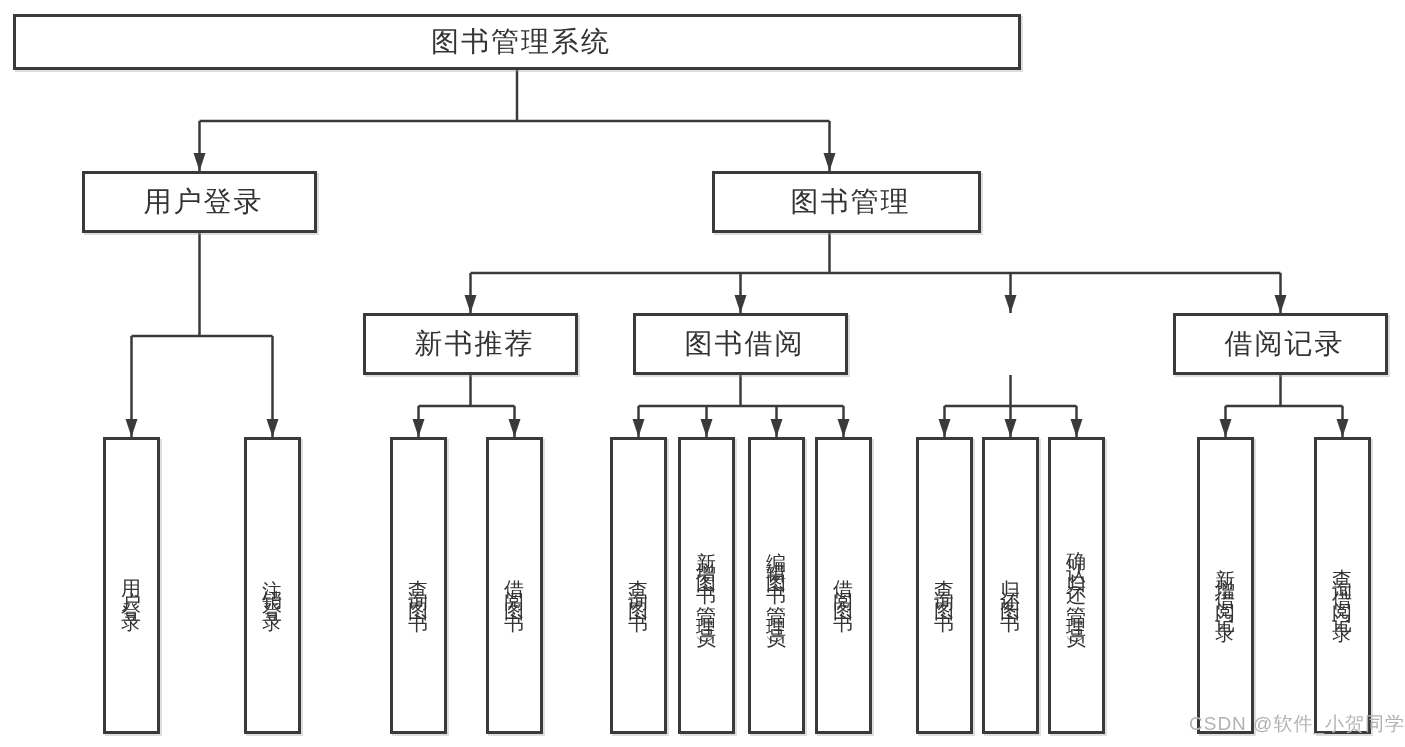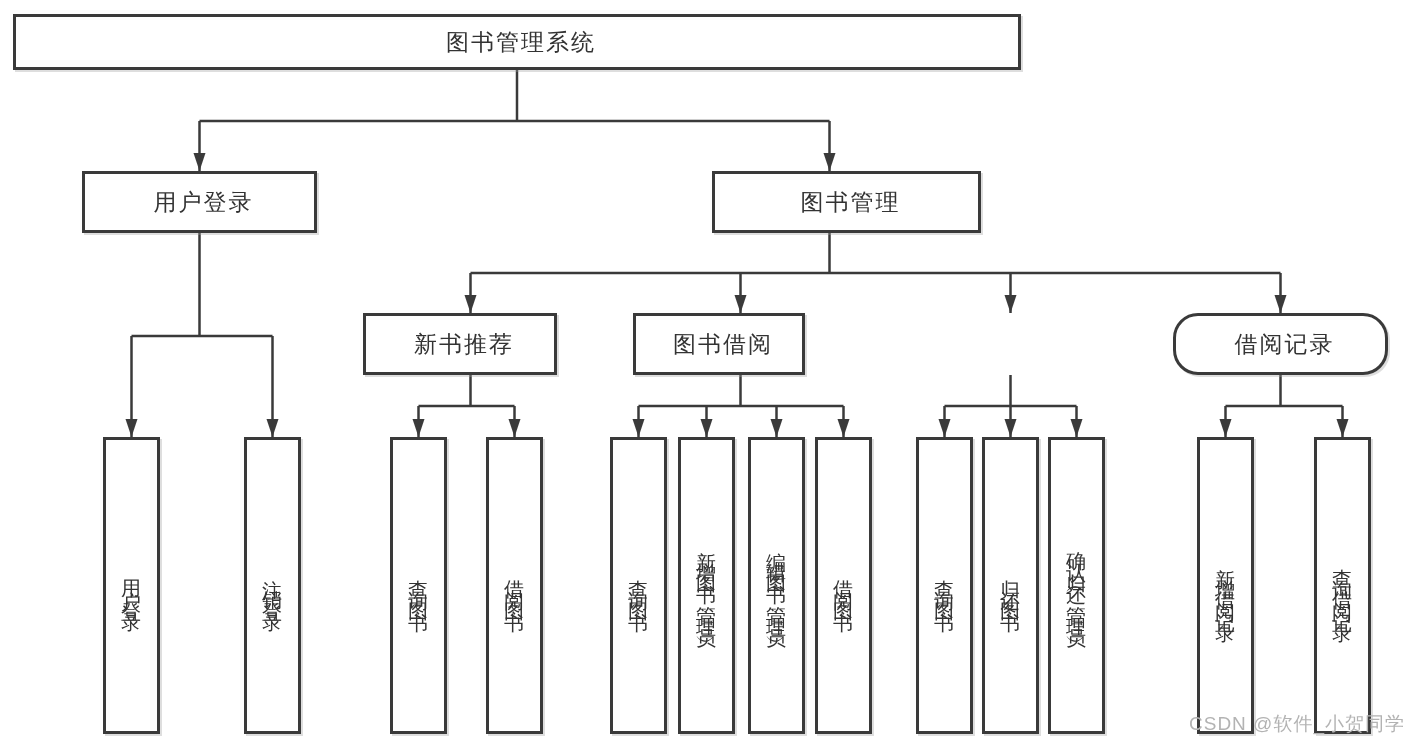--- a/index.html
+++ b/index.html
@@ -12,7 +12,7 @@
     border:3px solid #3a3a3a;display:flex;align-items:center;justify-content:center;
     box-shadow:2px 2px 0 rgba(160,160,160,0.35);
   }
-  .hbox{font-size:23px;letter-spacing:2px;white-space:nowrap;padding-left:8px;}
+  .hbox{font-size:28px;letter-spacing:2px;white-space:nowrap;padding-left:8px;}
   .vbox{width:57px;top:437px;height:297px;font-size:20px;}
   .vbox .vtext{
     writing-mode:vertical-rl;text-orientation:mixed;

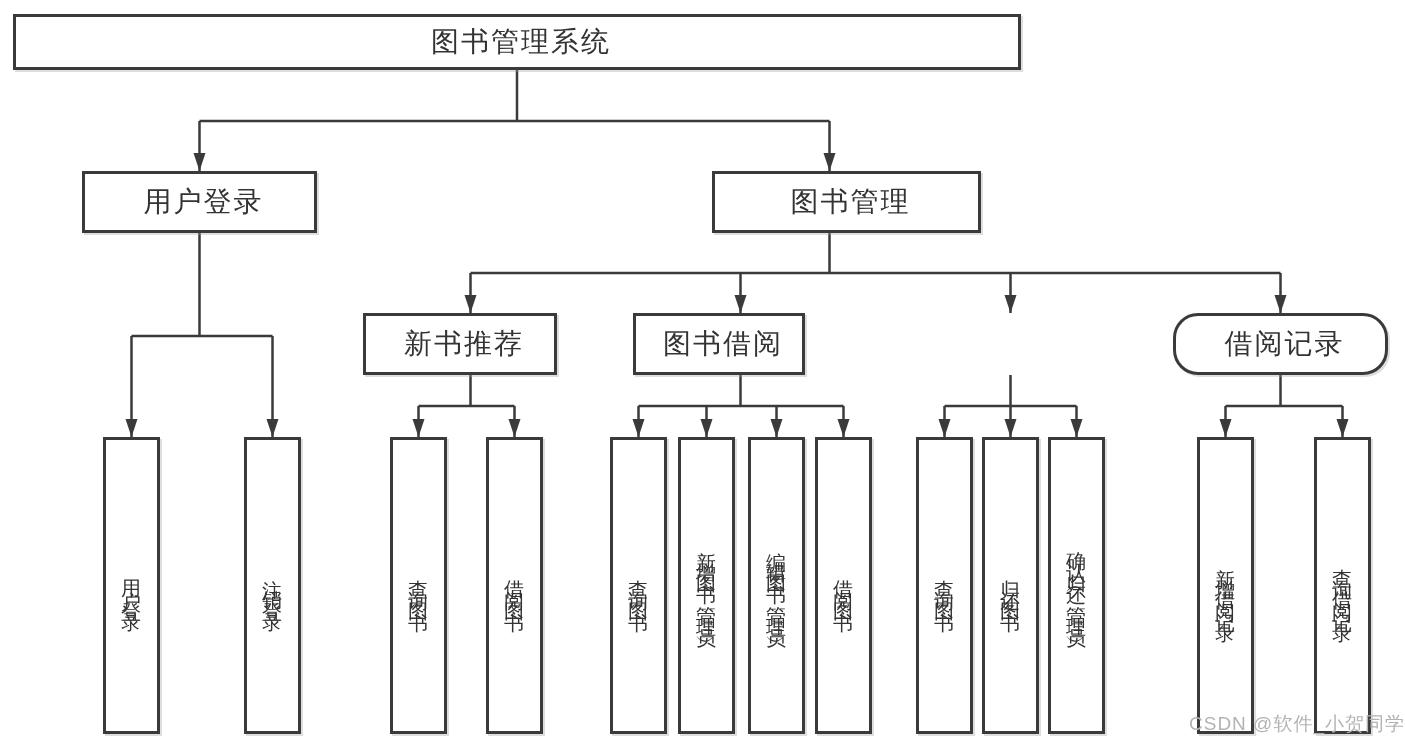--- a/index.html
+++ b/index.html
@@ -28,7 +28,7 @@
   #n-root{left:13px;top:14px;width:1008px;height:56px;}
   #n-user-login{left:82px;top:171px;width:235px;height:62px;}
   #n-book-mgmt{left:712px;top:171px;width:269px;height:62px;}
-  #n-new-book{left:363px;top:313px;width:194px;height:62px;}
+  #n-new-book{left:363px;top:313px;width:215px;height:62px;}
   #n-book-borrow{left:633px;top:313px;width:172px;height:62px;}
   #n-current-borrow{left:903px;top:313px;width:215px;height:62px;}
   #n-borrow-record{left:1173px;top:313px;width:215px;height:62px;border-radius:25px;}

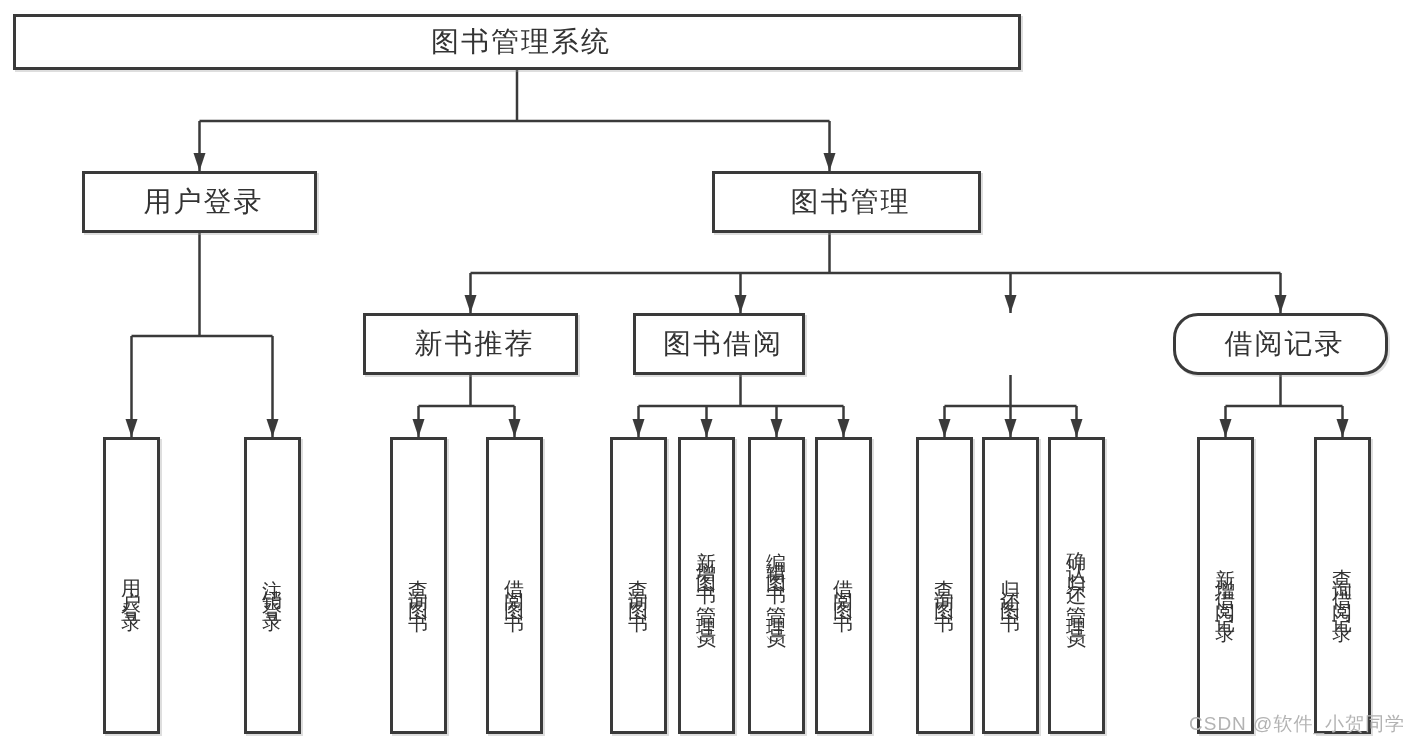--- a/index.html
+++ b/index.html
@@ -29,7 +29,7 @@
   #n-user-login{left:82px;top:171px;width:235px;height:62px;}
   #n-book-mgmt{left:712px;top:171px;width:269px;height:62px;}
   #n-new-book{left:363px;top:313px;width:215px;height:62px;}
-  #n-book-borrow{left:633px;top:313px;width:172px;height:62px;}
+  #n-book-borrow{left:633px;top:313px;width:215px;height:62px;}
   #n-current-borrow{left:903px;top:313px;width:215px;height:62px;}
   #n-borrow-record{left:1173px;top:313px;width:215px;height:62px;border-radius:25px;}
   

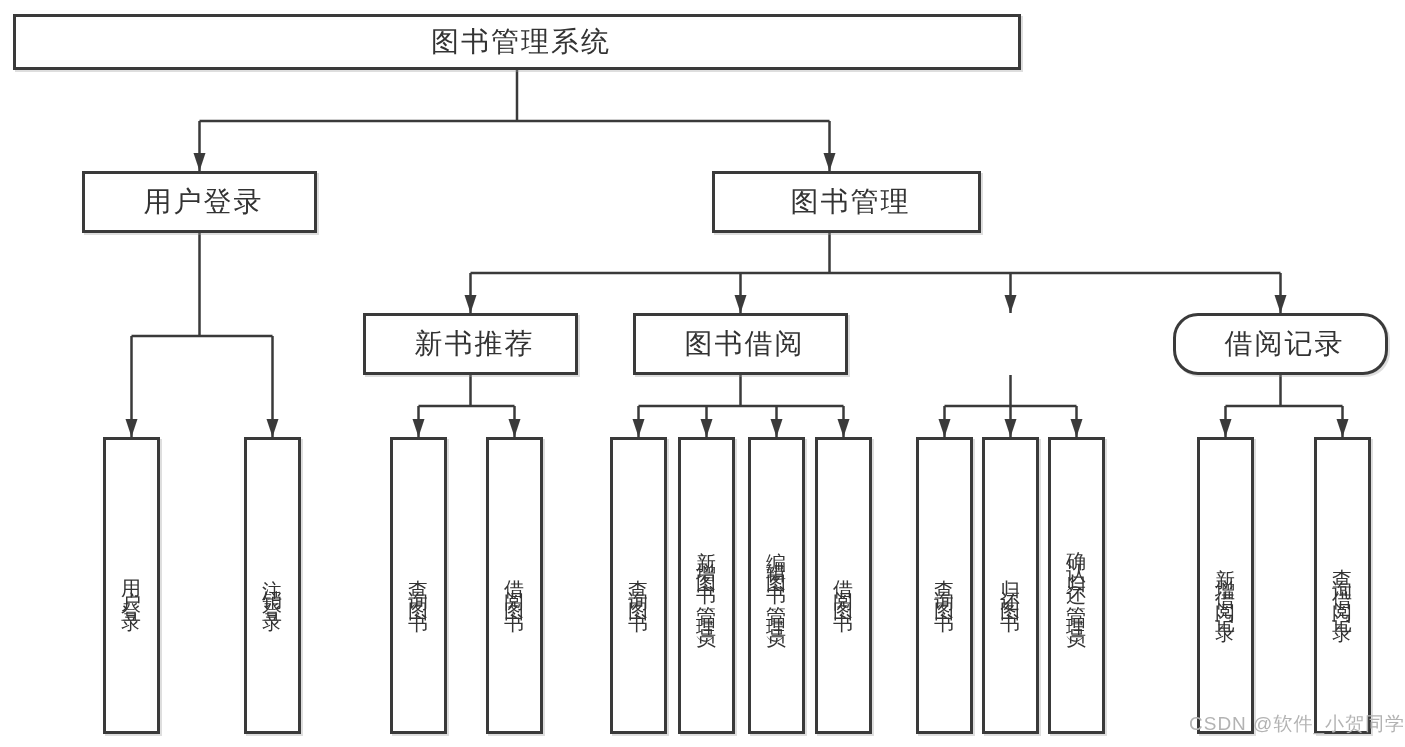--- a/index.html
+++ b/index.html
@@ -31,7 +31,7 @@
   #n-new-book{left:363px;top:313px;width:215px;height:62px;}
   #n-book-borrow{left:633px;top:313px;width:215px;height:62px;}
   #n-current-borrow{left:903px;top:313px;width:215px;height:62px;}
-  #n-borrow-record{left:1173px;top:313px;width:215px;height:62px;border-radius:25px;}
+  #n-borrow-record{left:1173px;top:313px;width:215px;height:62px;}
   
   #l-user-login{left:103px;}   #l-logout{left:244px;}
   #l-query1{left:390px;}       #l-borrow1{left:486px;}

